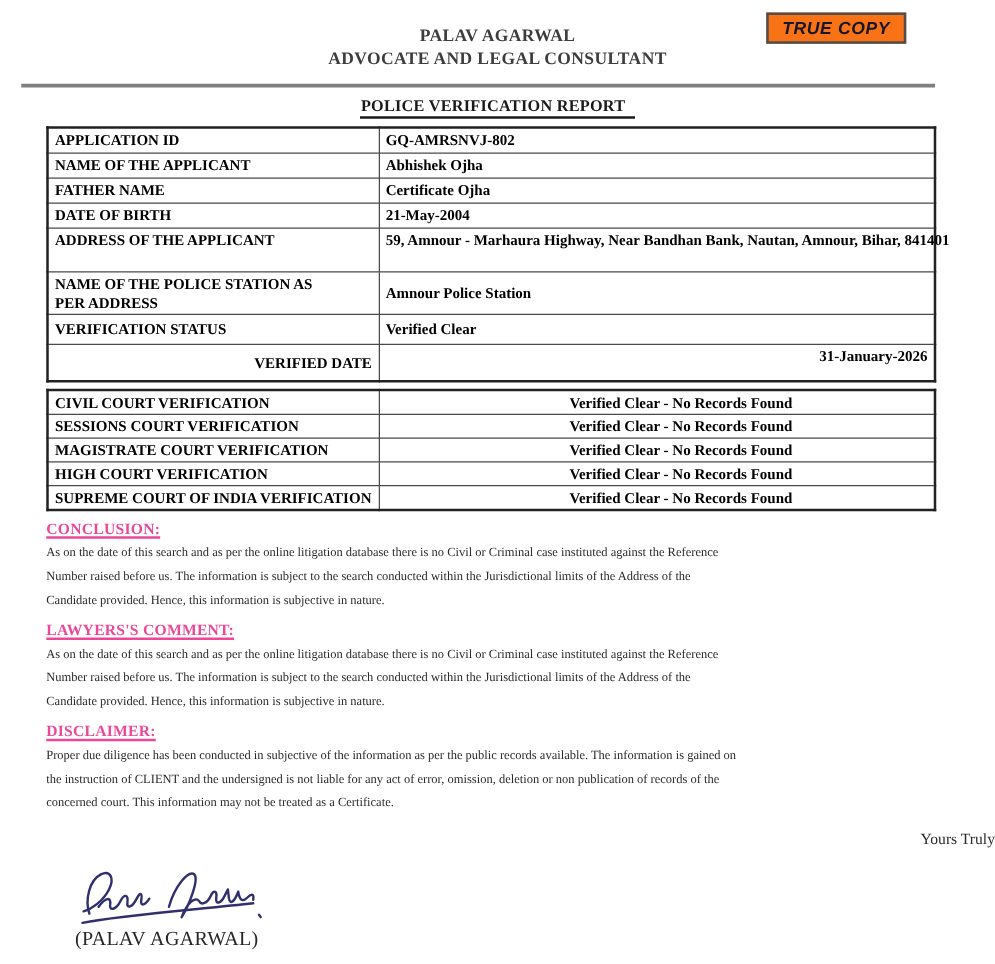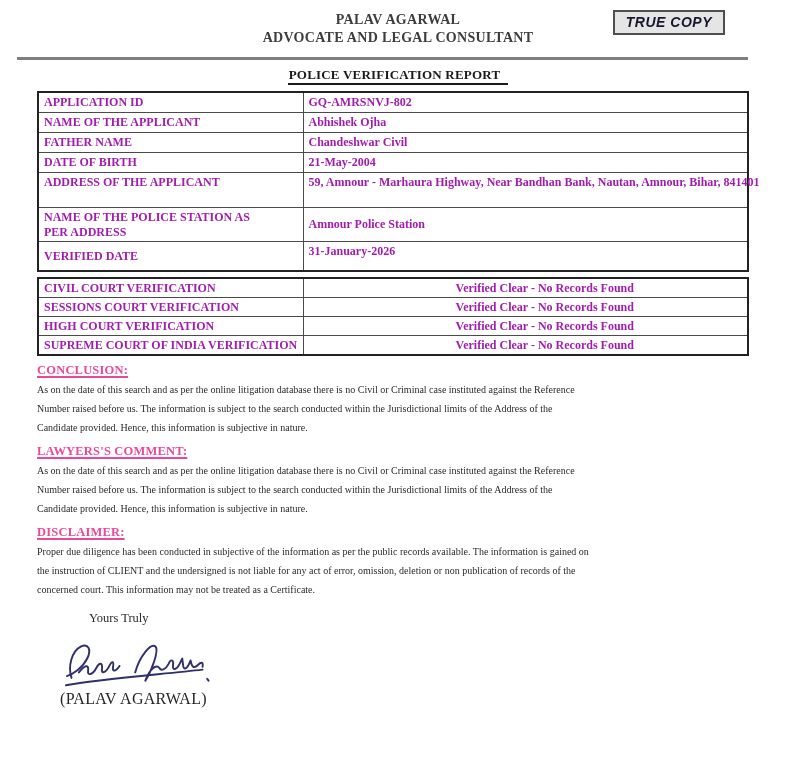--- a/index.html
+++ b/index.html
@@ -12,7 +12,7 @@
     overflow:hidden;
   }
   
-  .letterhead{padding-top:11px;text-align:center;font-weight:bold;
+  .letterhead{padding-top:21px;text-align:center;font-weight:bold;
     font-size:14px;line-height:18px;color:#3d3d3d;letter-spacing:.3px;}
   .stamp{
     position:absolute;top:10px;right:71px;

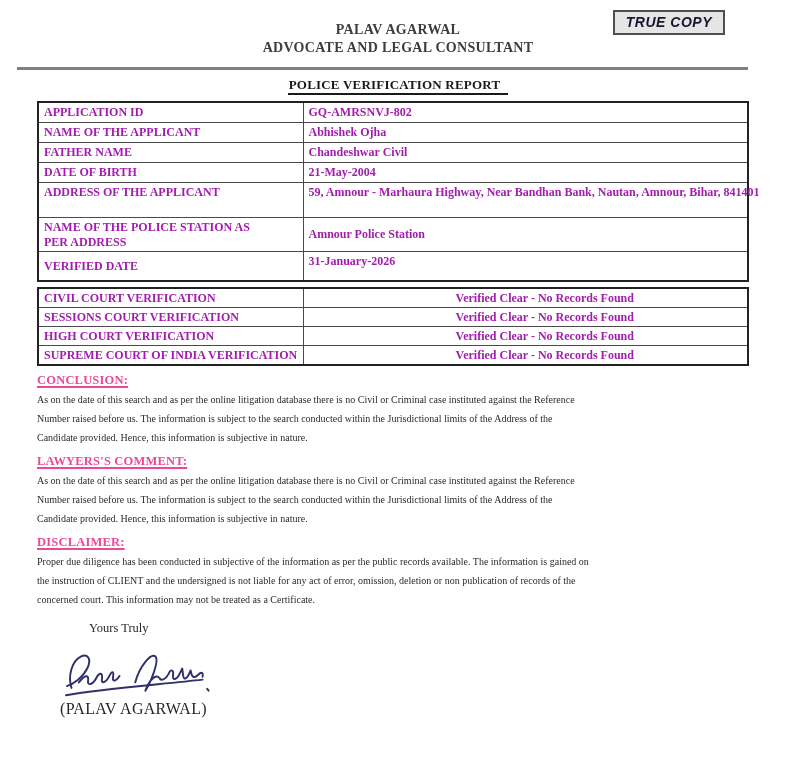--- a/index.html
+++ b/index.html
@@ -19,7 +19,7 @@
     border:2px solid #4f4f4f;padding:2px 11px 3px 11px;
     font-family:"Liberation Sans", sans-serif;
     font-style:italic;font-weight:bold;font-size:14px;color:#16162e;
-    letter-spacing:.5px;background:#e5e5e5;
+    letter-spacing:.5px;background:#f97316;
   }
   .rule{height:3px;background:#7f7f7f;margin:10px 48px 0 17px;}
   .doc-title{margin-top:7px;text-align:center;font-size:13px;font-weight:bold;color:#1a1a1a;}

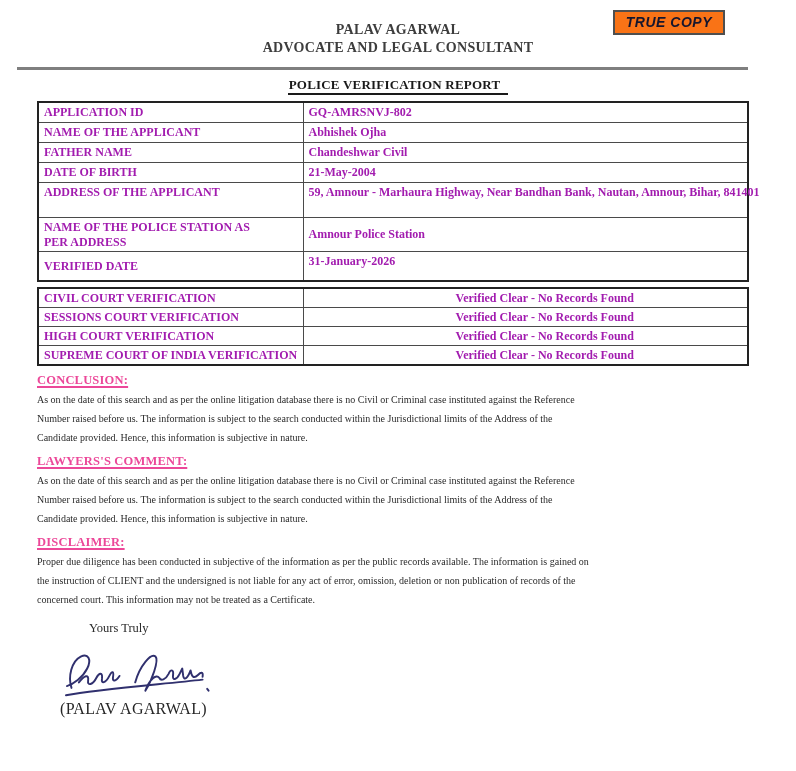--- a/index.html
+++ b/index.html
@@ -26,7 +26,7 @@
   .doc-title span{border-bottom:2px solid #1a1a1a;padding:0 8px 1px 1px;letter-spacing:.2px;}
   
   table{border-collapse:collapse;table-layout:fixed;width:710px;margin-left:37px;
-    font-size:12px;color:#a21caf;}
+    font-size:12px;color:#000000;}
   table{border:2px solid #222;}
   td,th{border:1px solid #4a4a4a;padding:1px 5px;vertical-align:middle;}
   .t1{margin-top:8px;}

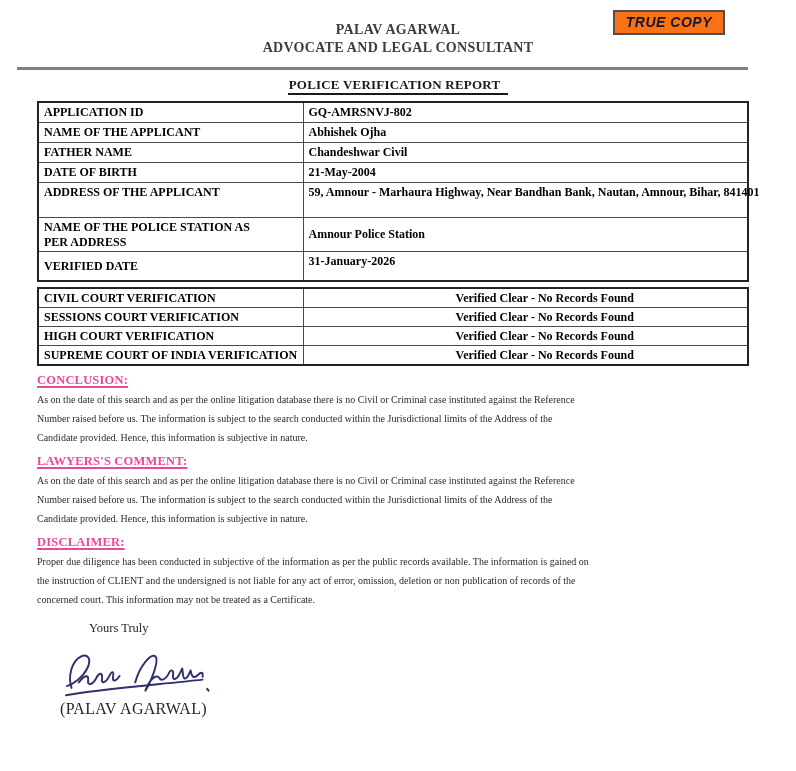--- a/index.html
+++ b/index.html
@@ -84,7 +84,7 @@
     </tr>
     <tr class="r19">
       <td class="lbl">FATHER NAME</td>
-      <td class="val">Chandeshwar Civil</td>
+      <td class="val">Certificate Ojha</td>
     </tr>
     <tr class="r19">
       <td class="lbl">DATE OF BIRTH</td>

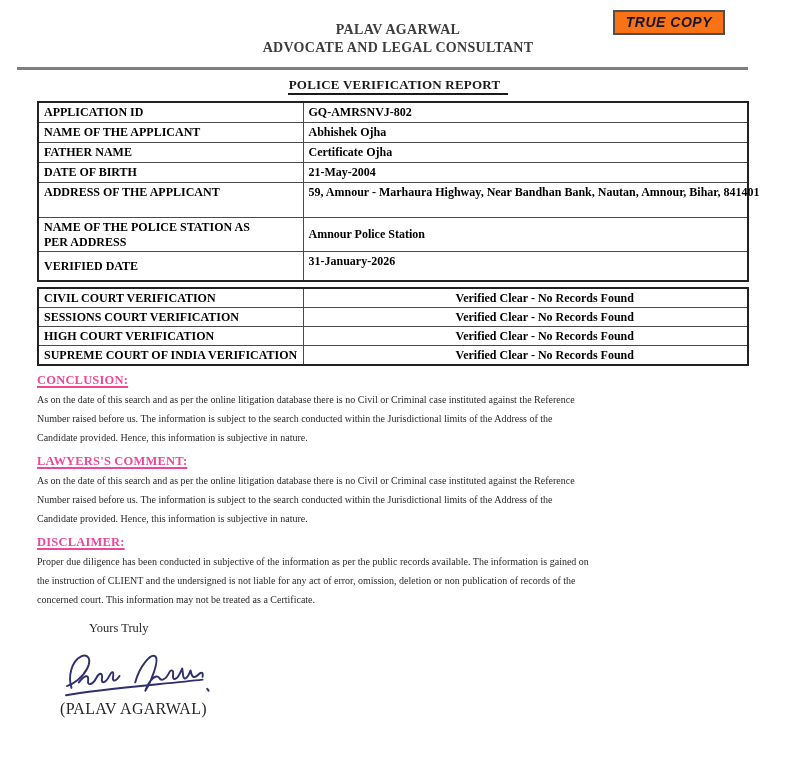--- a/index.html
+++ b/index.html
@@ -100,6 +100,10 @@
       </td>
       <td class="val">Amnour Police Station</td>
     </tr>
+    <tr class="r23">
+      <td class="lbl">VERIFICATION STATUS</td>
+      <td class="val">Verified Clear</td>
+    </tr>
     <tr class="r27">
       <td class="lbl">VERIFIED DATE</td>
       <td class="val vtop">31-January-2026</td>

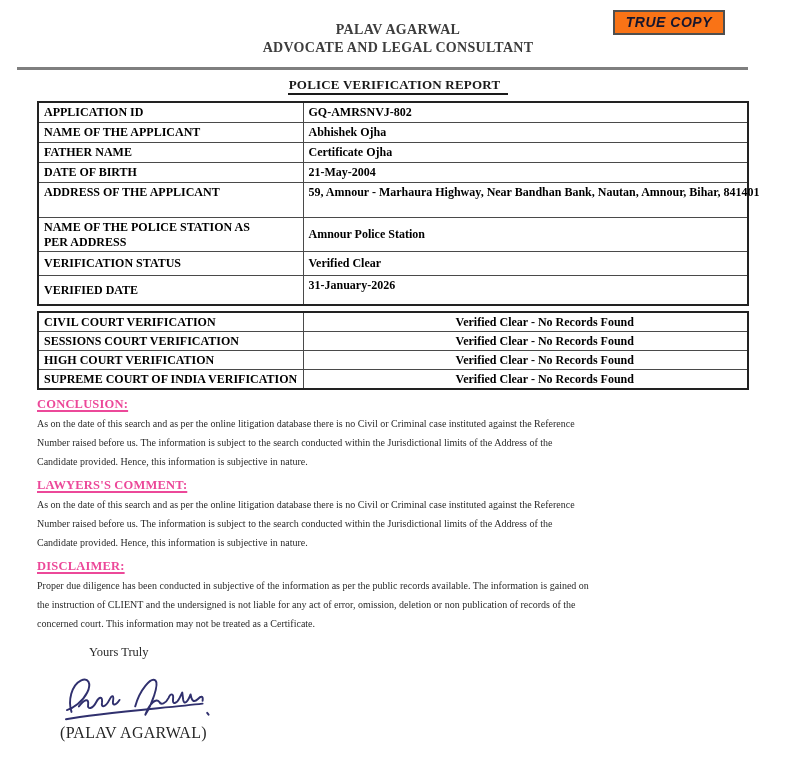--- a/index.html
+++ b/index.html
@@ -34,7 +34,7 @@
   col.c1{width:265px;} col.c2{width:445px;}
   td.lbl{font-weight:bold;}
   td.val{font-weight:bold;white-space:nowrap;overflow:visible;}
-  tr.r19 td{height:17px;} tr.r33 td{height:31px;} tr.r23 td{height:21px;} tr.r27 td{height:25px;}
+  tr.r19 td{height:17px;} tr.r33 td{height:31px;} tr.r23 td{height:21px;} tr.r27 td{height:25px;text-align:right;}
   td.vtop{vertical-align:top;padding-top:2px;}
   .narrow{display:inline-block;max-width:232px;line-height:15px;}
   th.banner{font-size:12.5px;font-weight:bold;text-align:center;height:15px;letter-spacing:.2px;}

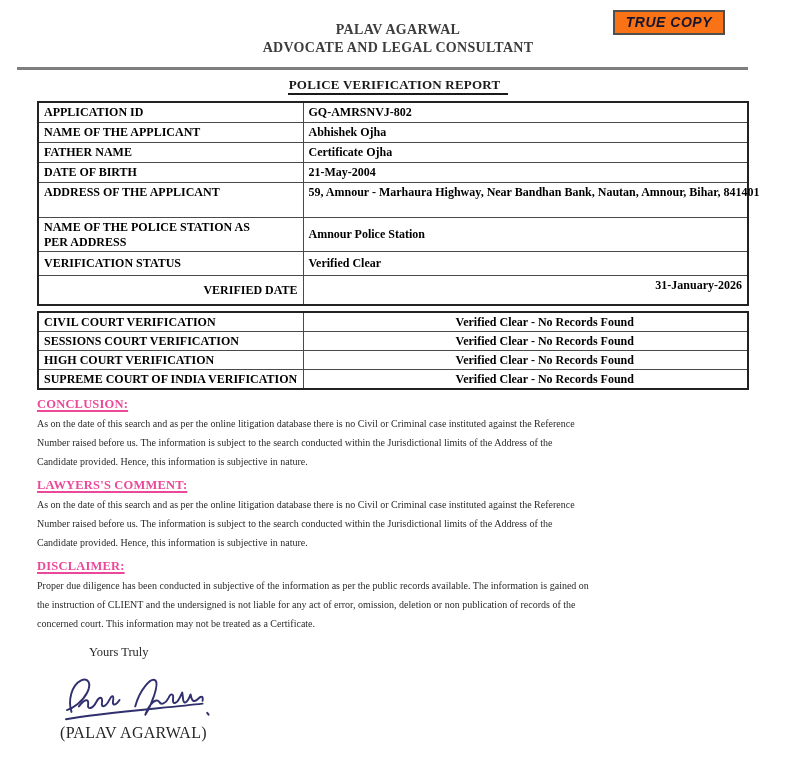--- a/index.html
+++ b/index.html
@@ -126,6 +126,10 @@
       <td class="val center">Verified Clear - No Records Found</td>
     </tr>
     <tr class="r18">
+      <td class="lbl">MAGISTRATE COURT VERIFICATION</td>
+      <td class="val center">Verified Clear - No Records Found</td>
+    </tr>
+    <tr class="r18">
       <td class="lbl">HIGH COURT VERIFICATION</td>
       <td class="val center">Verified Clear - No Records Found</td>
     </tr>

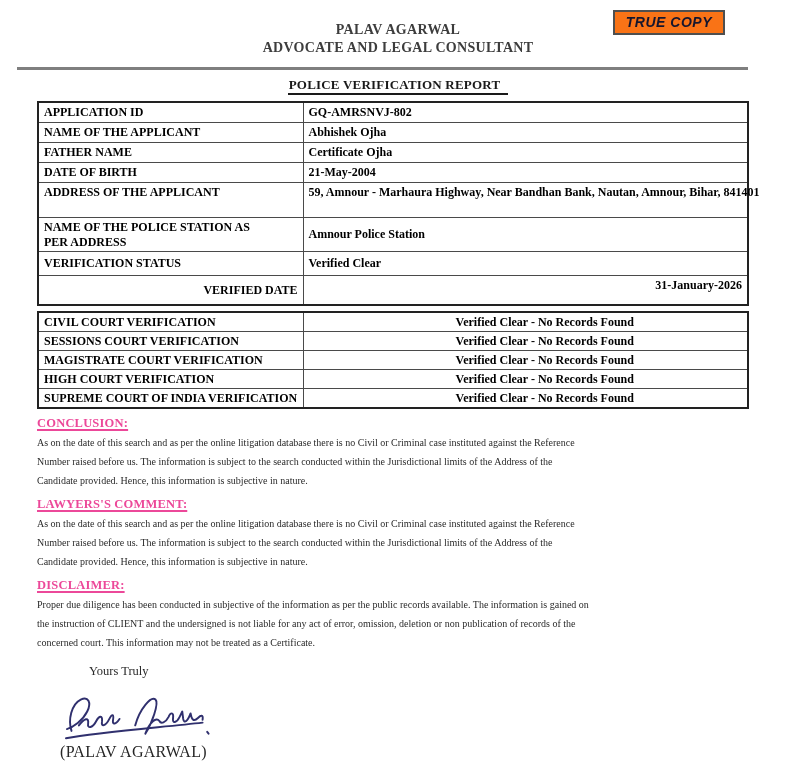--- a/index.html
+++ b/index.html
@@ -47,7 +47,7 @@
     margin-bottom:2px;letter-spacing:.2px;}
   .pline{font-size:10px;line-height:19px;white-space:nowrap;color:#2a2a2a;}
   
-  .salutation{margin:12px 0 15px 89px;font-size:12.5px;color:#2a2a2a;}
+  .salutation{margin:12px 0 15px 89px;font-size:12.5px;color:#2a2a2a;text-align:right;}
   .sig-wrap{margin:2px 0 0 50px;height:48px;}
   .signed-by{margin:1px 0 0 60px;font-size:16px;color:#262626;letter-spacing:.3px;}
 </style>

